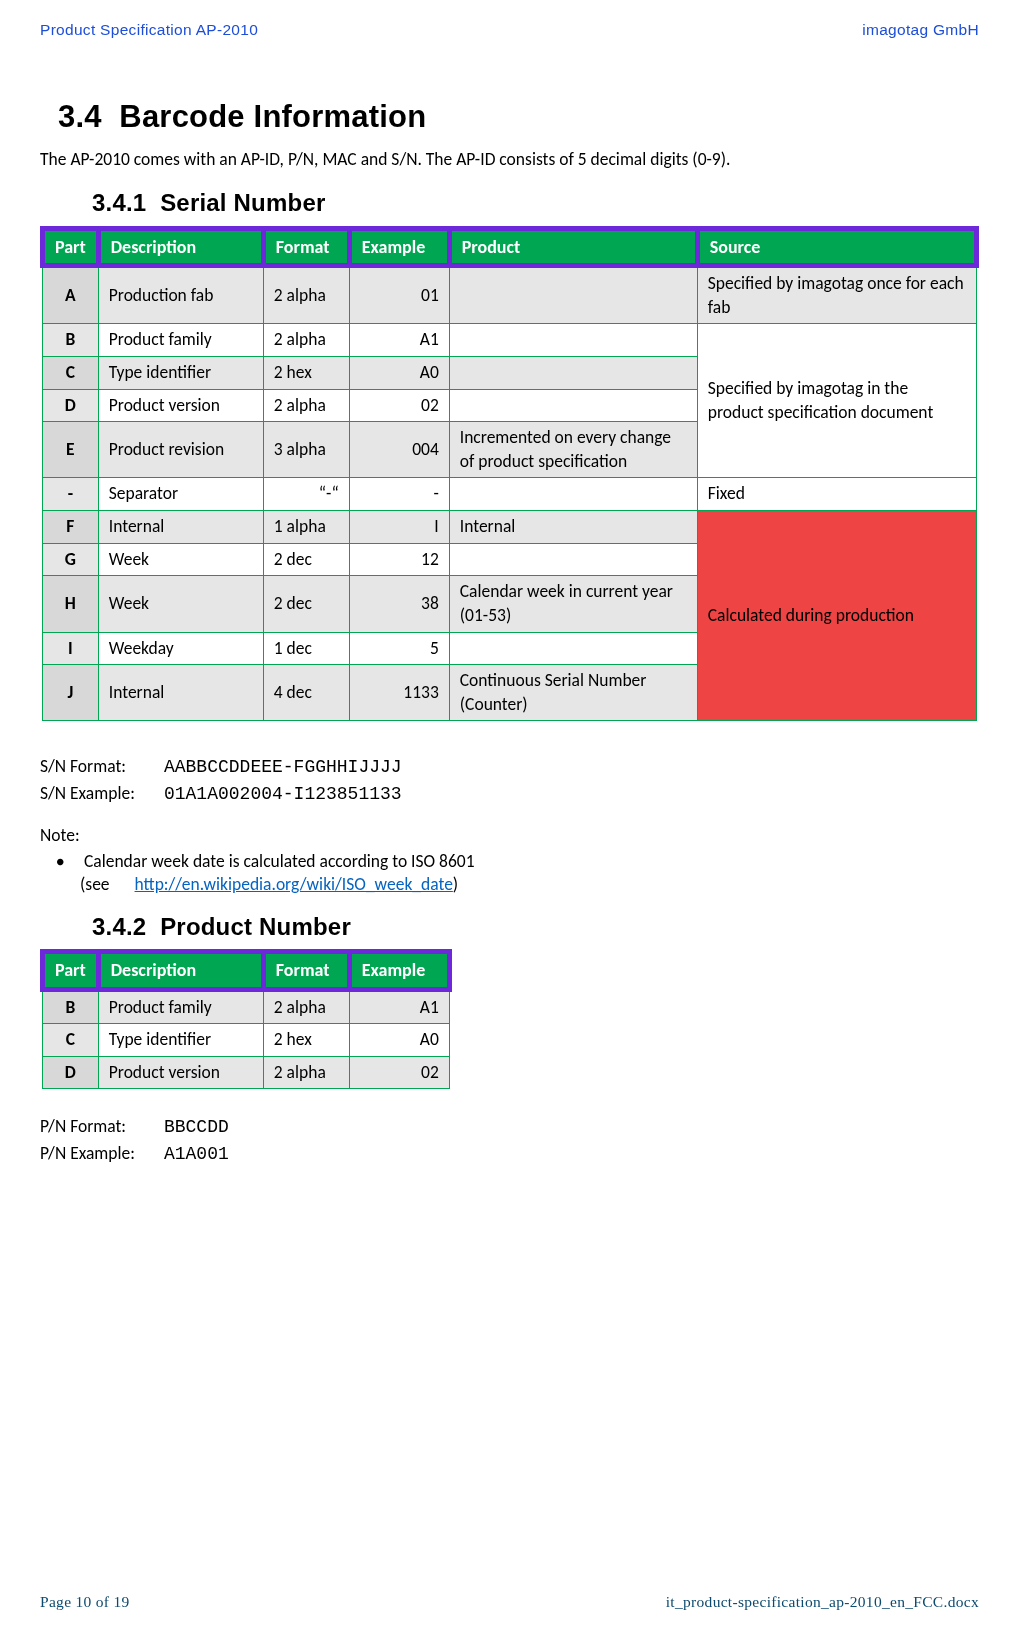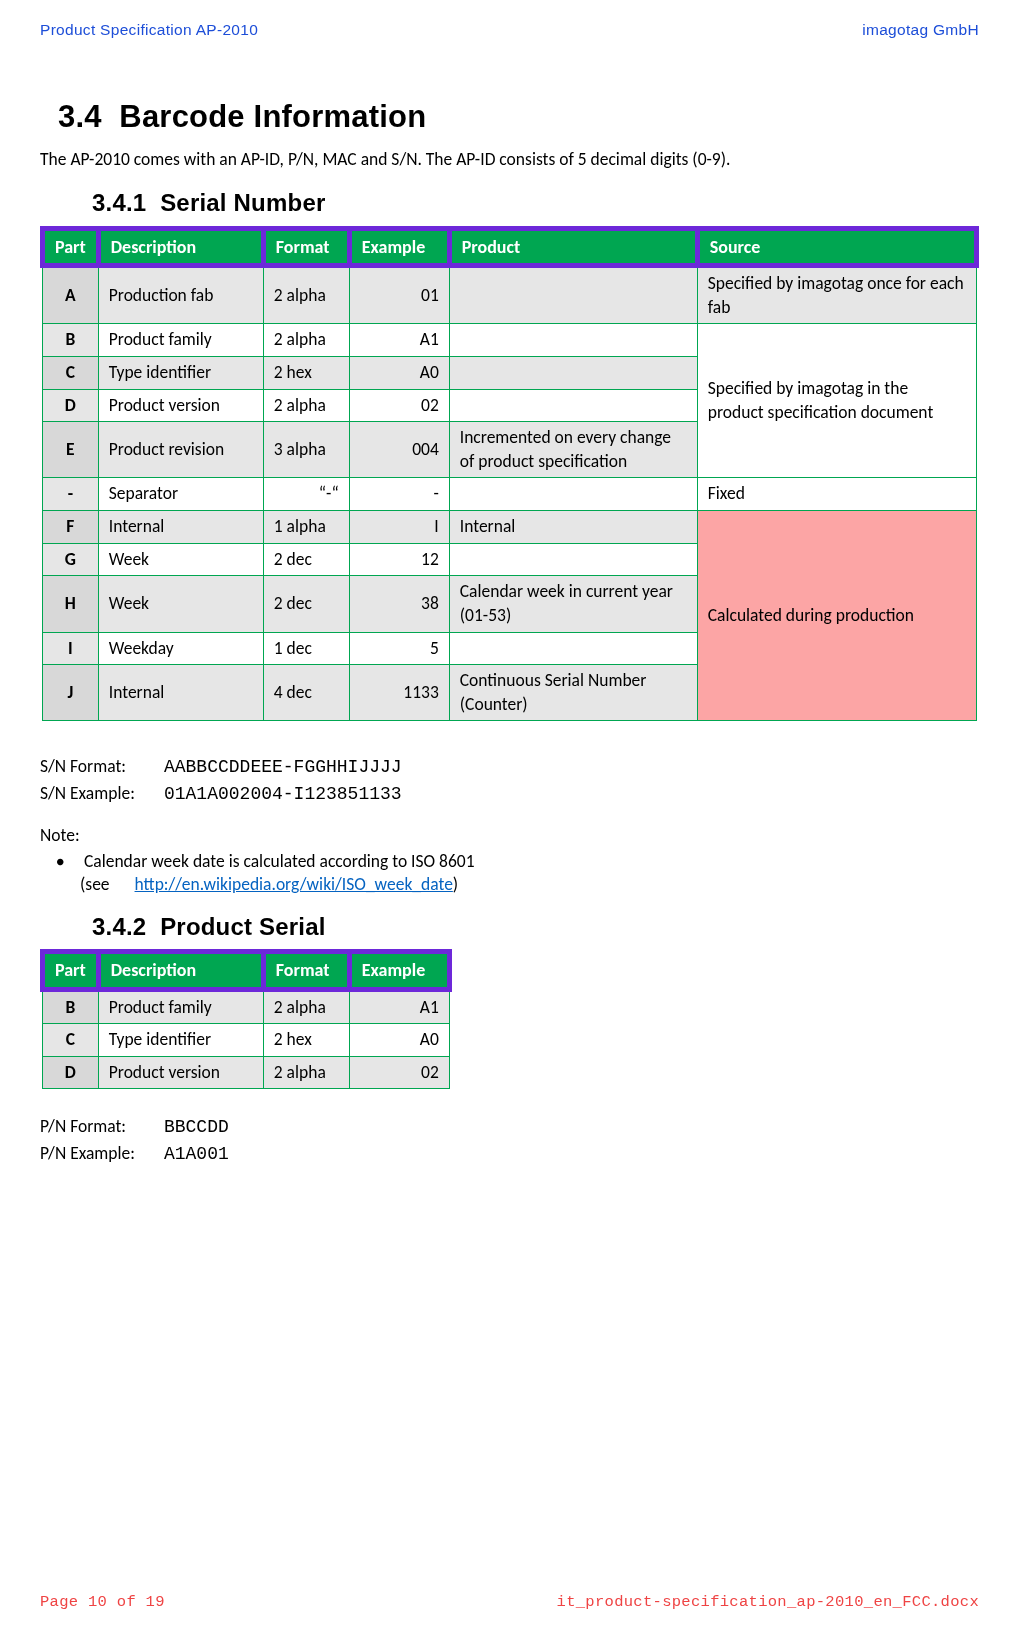--- a/index.html
+++ b/index.html
@@ -183,7 +183,7 @@
     <td>1 alpha</td>
     <td class="center">I</td>
     <td>Internal</td>
-    <td rowspan="5" style="background:#fca5a5">Calculated during production</td>
+    <td rowspan="5" style="background:#ef4444">Calculated during production</td>
   </tr>
   <tr>
     <td class="part">G</td>

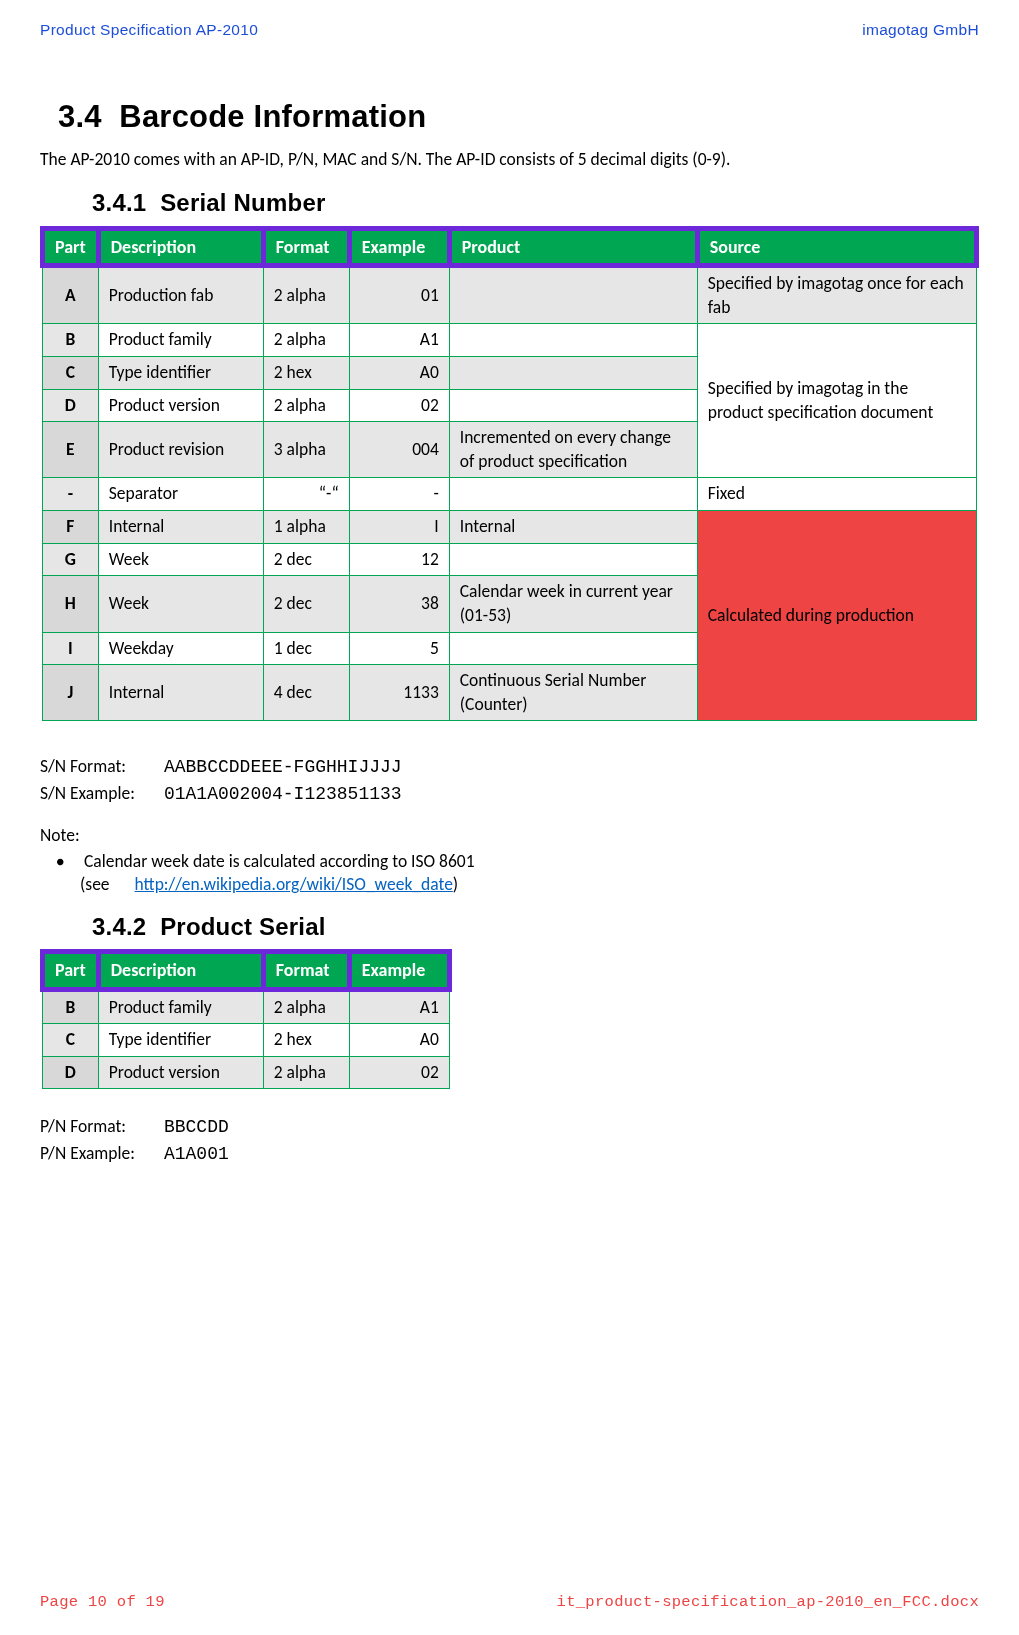--- a/index.html
+++ b/index.html
@@ -235,7 +235,7 @@
 
 <h3 class="subsec">
   <span>3.4.2</span>&nbsp;
-  <span>Product Serial</span>
+  <span>Product Number</span>
 </h3>
 
 <table class="data t2">

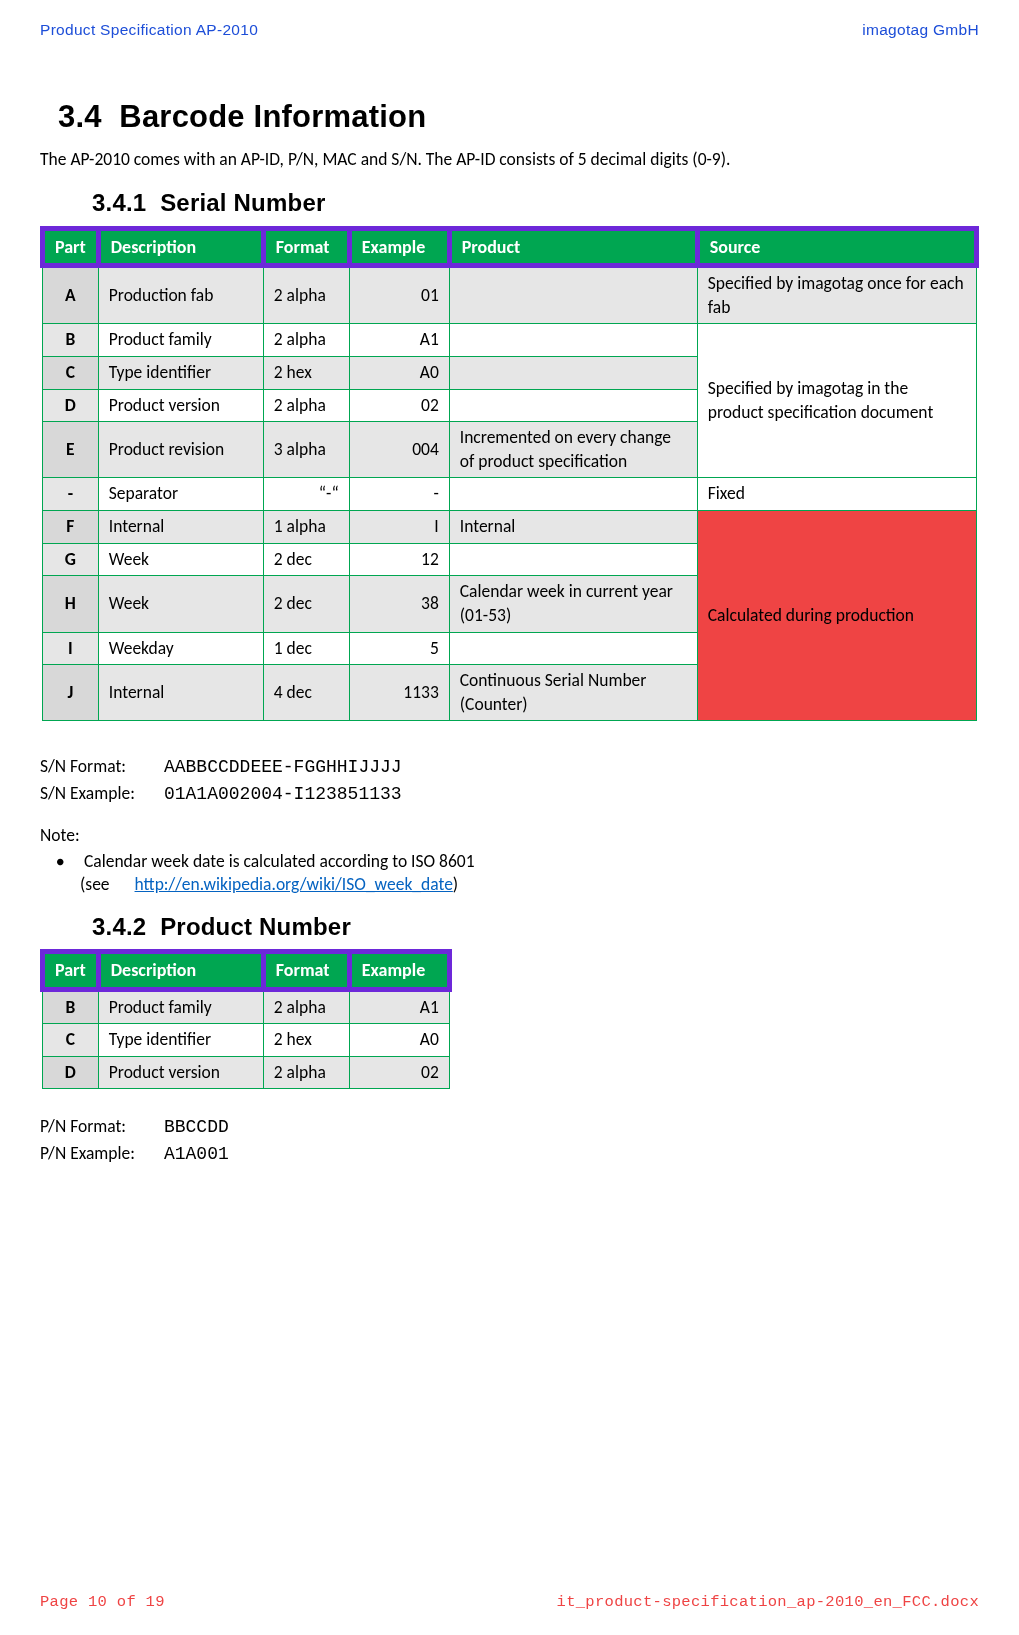--- a/index.html
+++ b/index.html
@@ -30,8 +30,8 @@
     right: 40px;
     display: flex;
     justify-content: space-between;
-    color: #ef4444;
-    font-family: Liberation Mono, monospace;
+    color: #0c4a6e;
+    font-family: Liberation Serif, serif;
     font-size: 15.5px;
     letter-spacing: 0.3px;
   }

